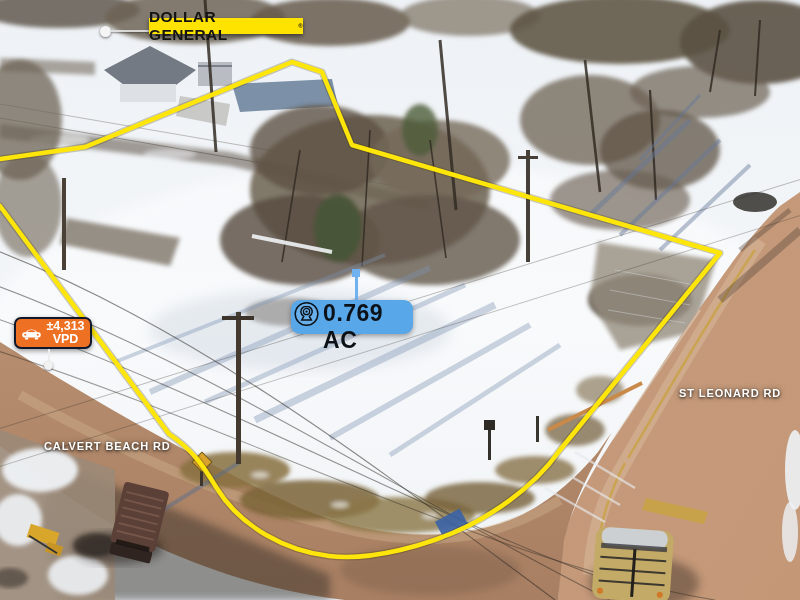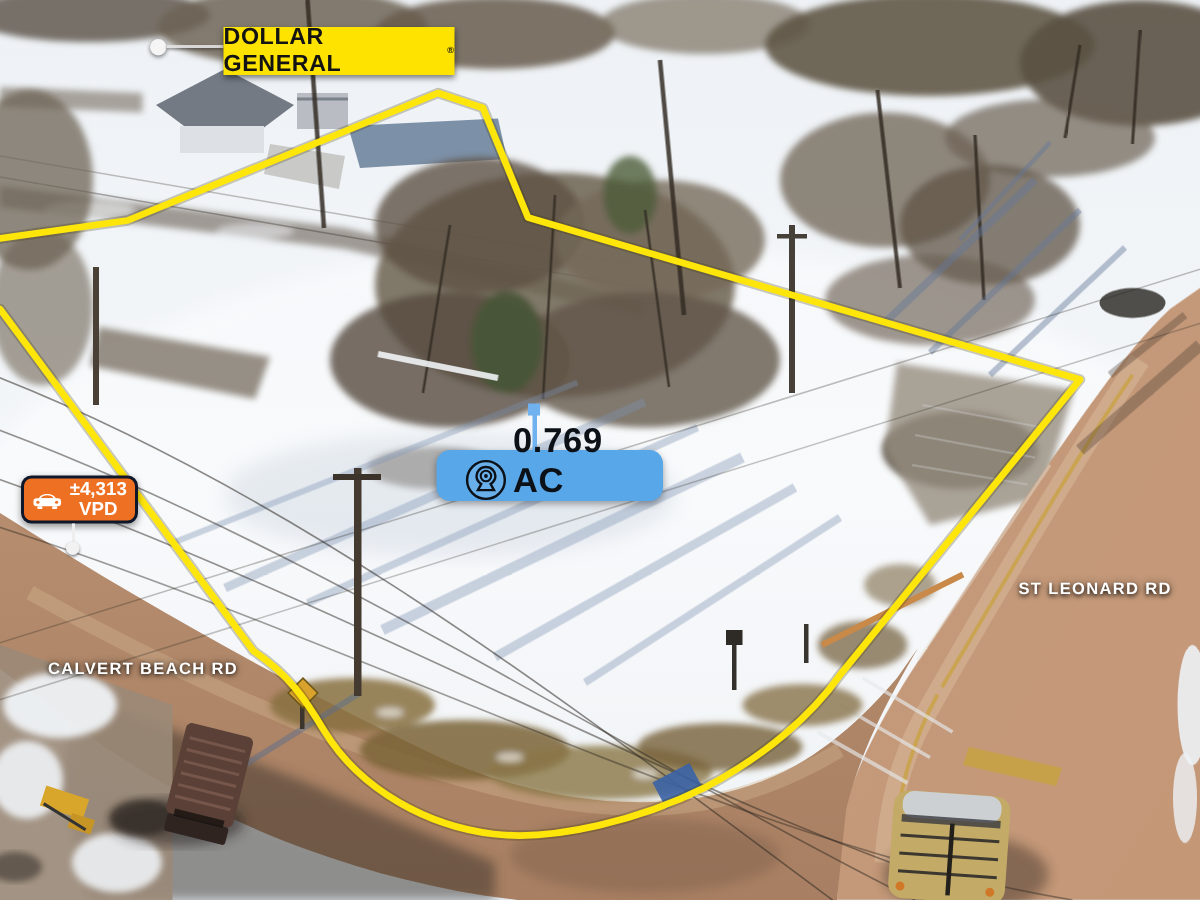--- a/index.html
+++ b/index.html
@@ -8,7 +8,7 @@
   .stage svg.scene{position:absolute;left:0;top:0;}
 
   
-  .dg-box{position:absolute;left:149px;top:18px;width:154px;height:32px;
+  .dg-box{position:absolute;left:149px;top:18px;width:154px;height:16px;
     background:#FFE300;color:#131313;display:flex;align-items:center;justify-content:center;
     font-weight:bold;font-size:15.5px;letter-spacing:.4px;
     box-shadow:0 2px 4px rgba(0,0,0,.5);}

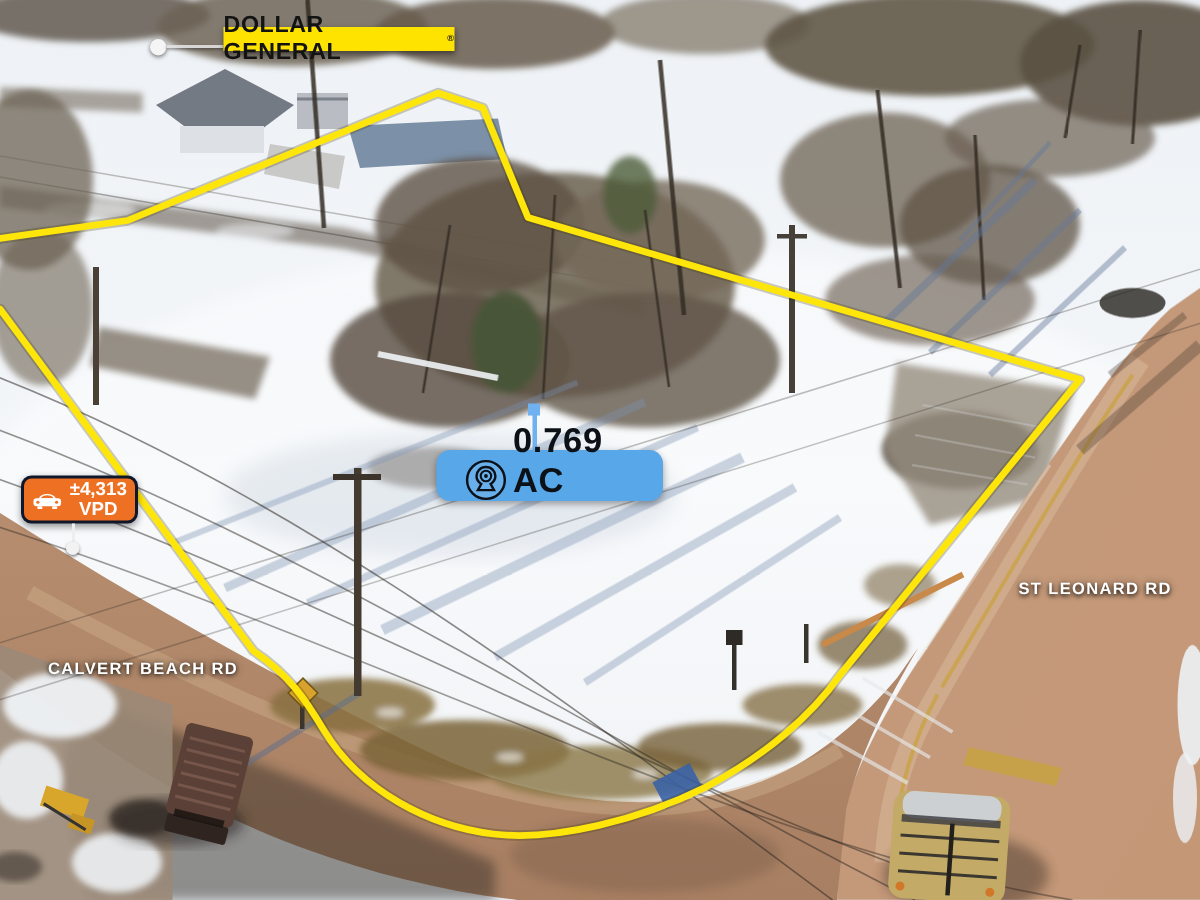--- a/index.html
+++ b/index.html
@@ -19,8 +19,8 @@
     background:#f5f5f5;box-shadow:0 1px 3px rgba(0,0,0,.55);}
 
   
-  .ac-badge{position:absolute;left:291px;top:300px;width:151px;height:34px;border-radius:9px;
-    background:#58A7E8;display:flex;align-items:flex-end;gap:4px;padding-left:19px;box-sizing:border-box;
+  .ac-badge{position:absolute;left:291px;top:300px;width:122px;height:34px;border-radius:9px;
+    background:#58A7E8;display:flex;align-items:flex-start;gap:4px;padding-left:3px;box-sizing:border-box;
     box-shadow:0 2px 5px rgba(0,0,0,.35);}
   .ac-badge .txt{color:#0c1118;font-weight:bold;font-size:23px;letter-spacing:.5px;}
   .ac-stem{position:absolute;left:355px;top:275px;width:3px;height:26px;background:#6FB2EF;}

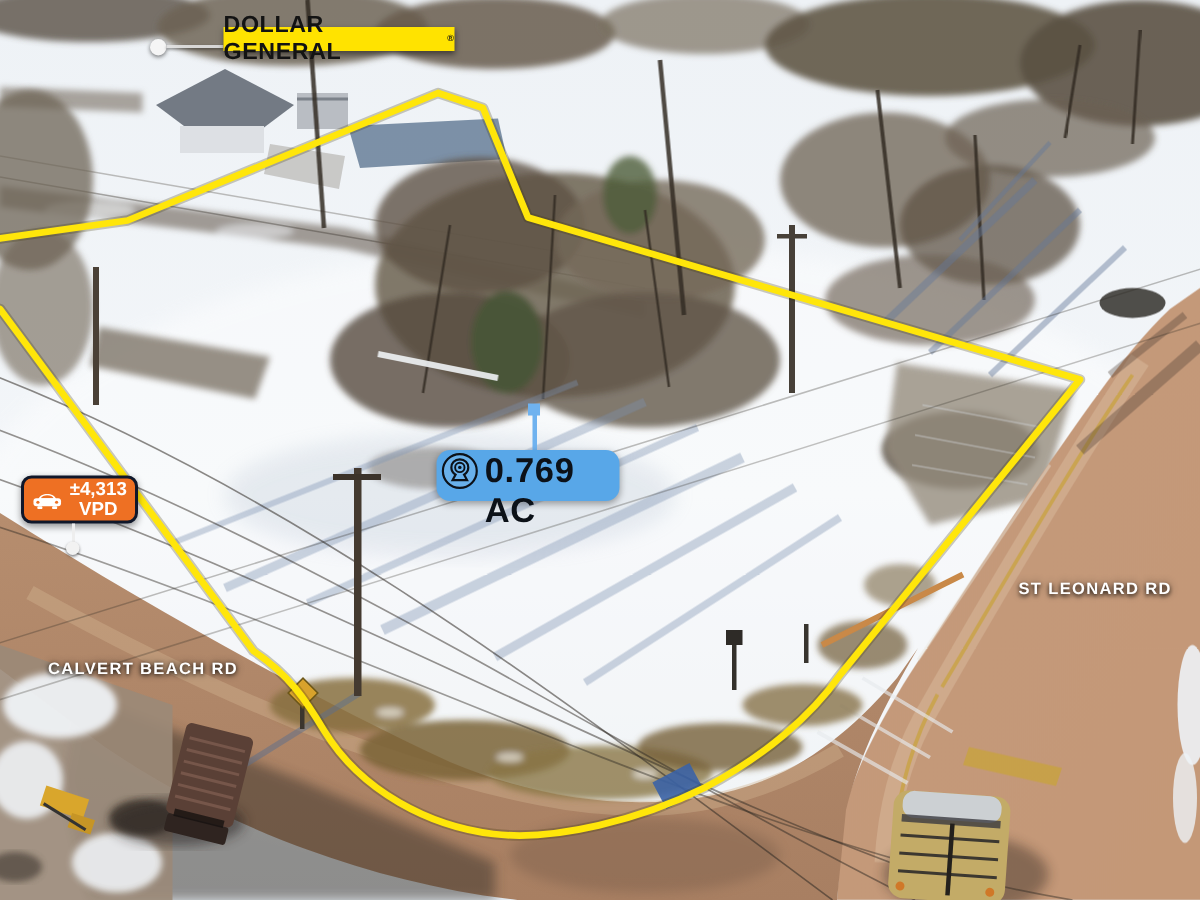--- a/index.html
+++ b/index.html
@@ -39,7 +39,7 @@
   
   .road-label{position:absolute;color:#fff;font-weight:bold;font-size:11px;letter-spacing:.9px;
     text-shadow:0 1px 3px rgba(0,0,0,.85),0 0 6px rgba(0,0,0,.45);white-space:nowrap;}
-  .rl-calvert{left:32px;top:440px;}
+  .rl-calvert{left:44px;top:440px;}
   .rl-stleonard{left:679px;top:387px;}
 </style>
 </head>

